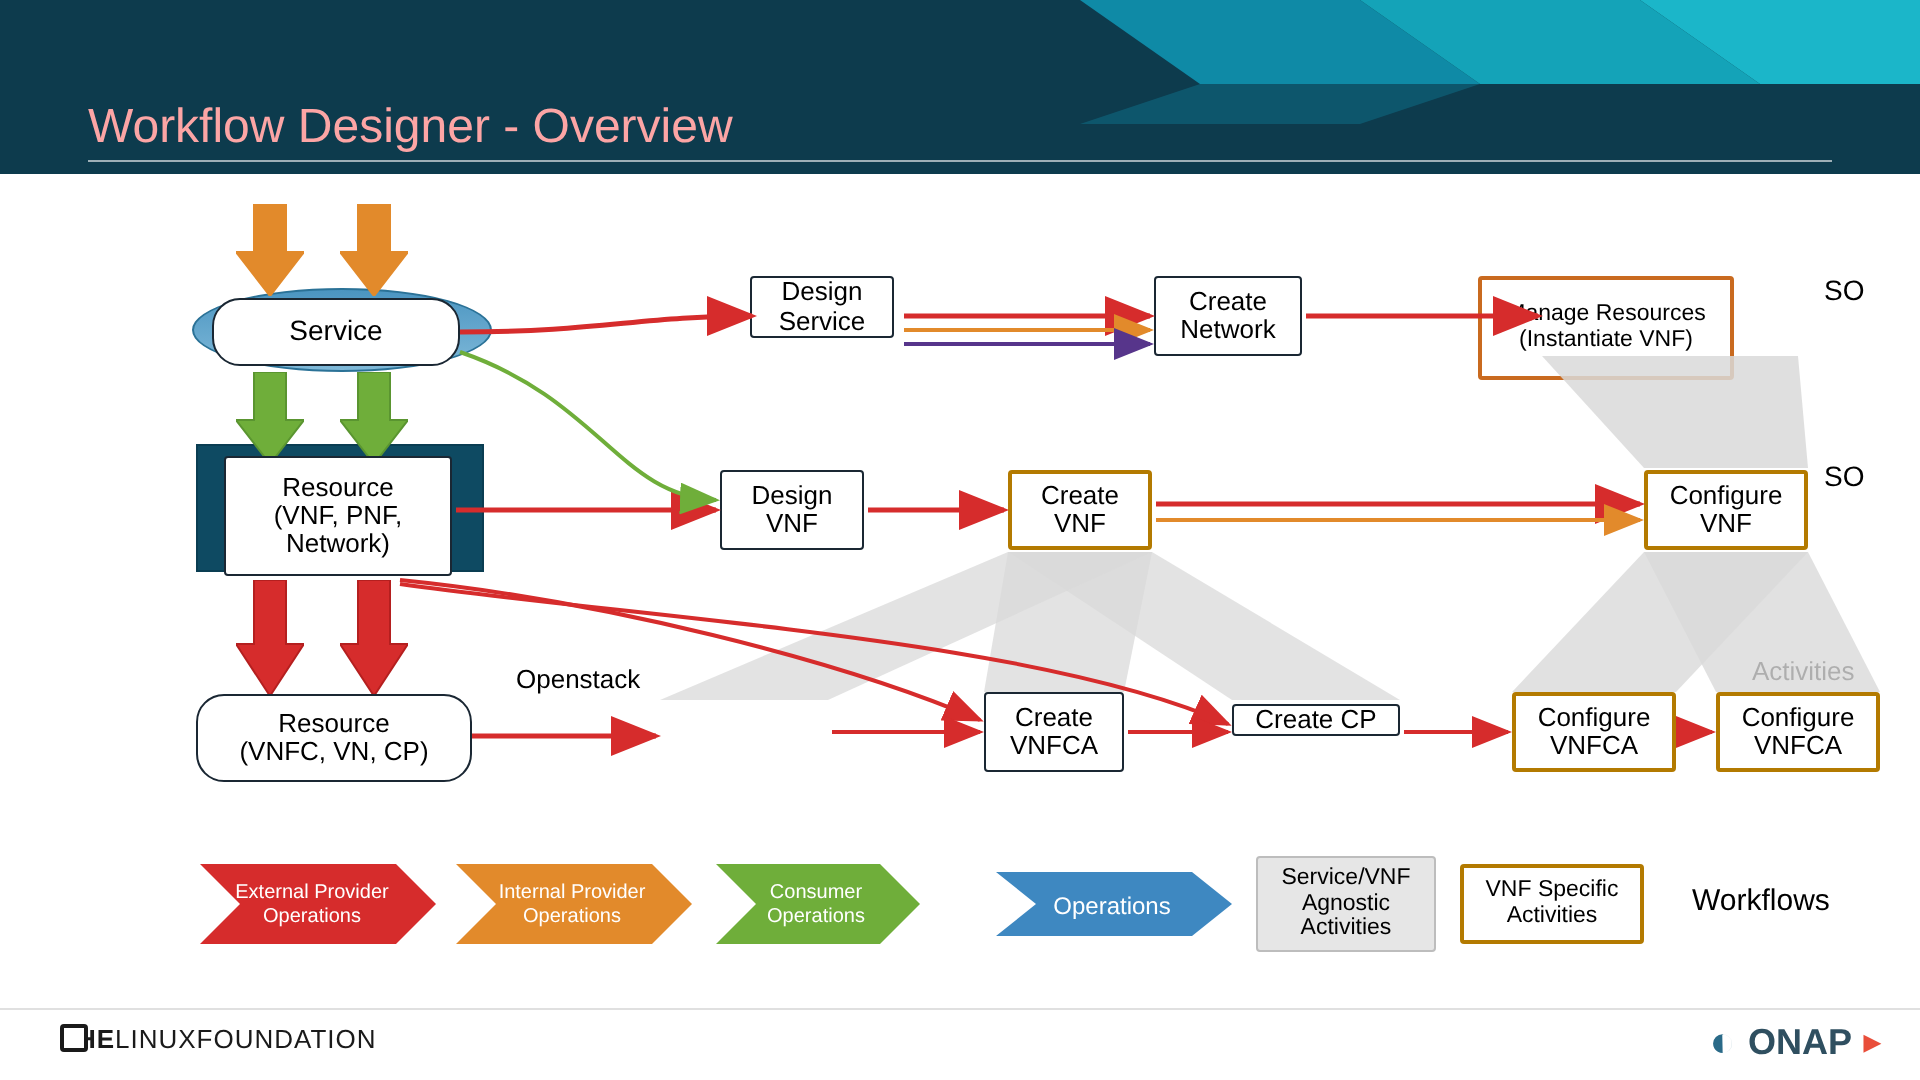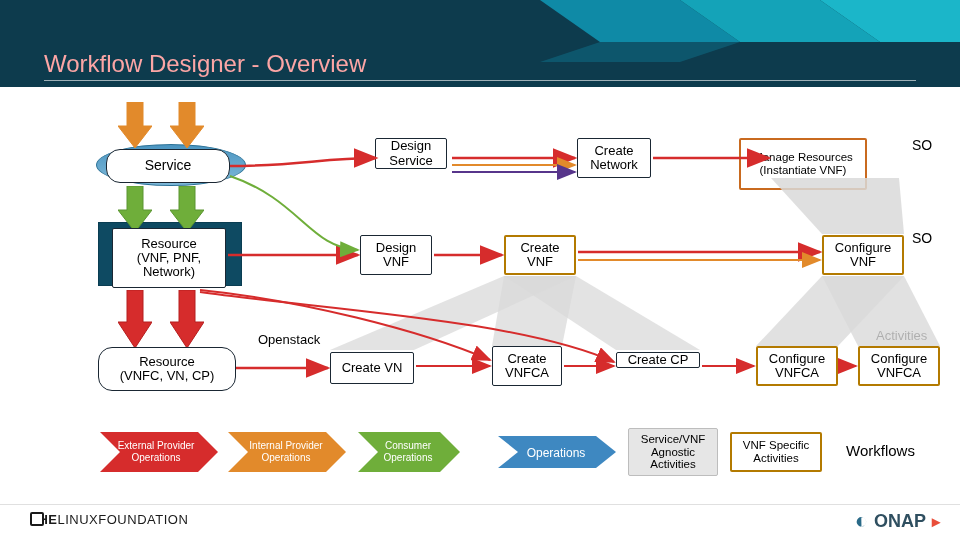--- a/index.html
+++ b/index.html
@@ -127,7 +127,6 @@
 <div class="lbl" style="left:912px; top:230px;">SO</div>
 
 <div class="lbl" style="left:258px; top:332px; font-size:13px;">Openstack</div>
-<div class="box" style="left:330px; top:352px; width:84px; height:32px;">Create VN</div>
 <div class="box" style="left:492px; top:346px; width:70px; height:40px; white-space:pre-line;">Create
 VNFCA</div>
 <div class="box" style="left:616px; top:352px; width:84px; height:16px;">Create CP</div>

